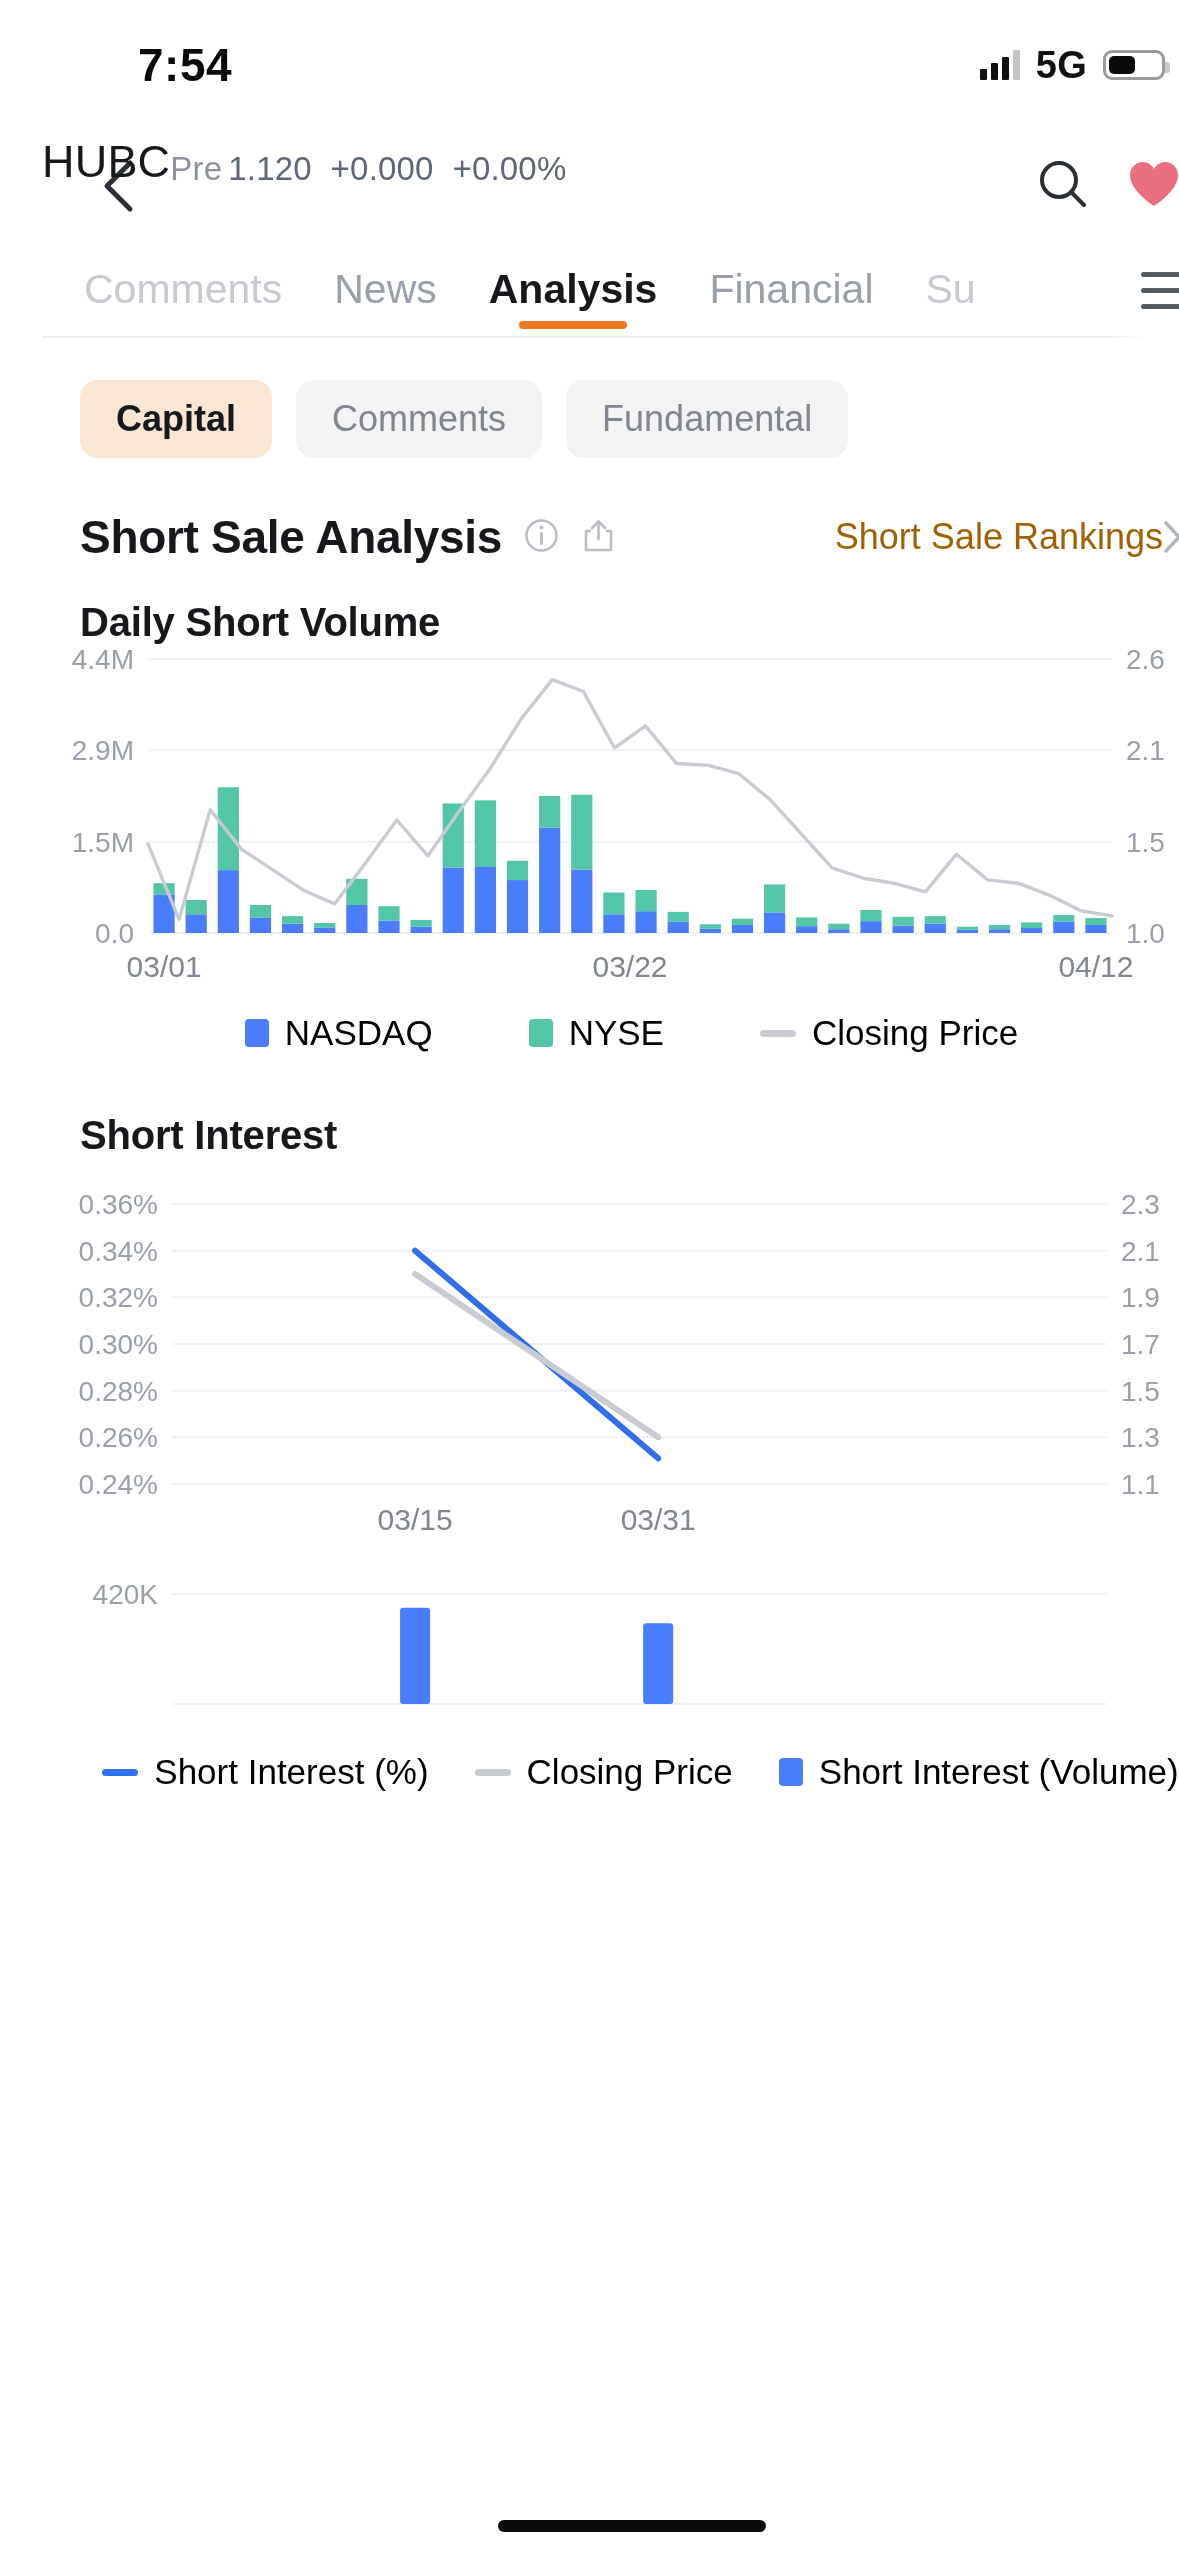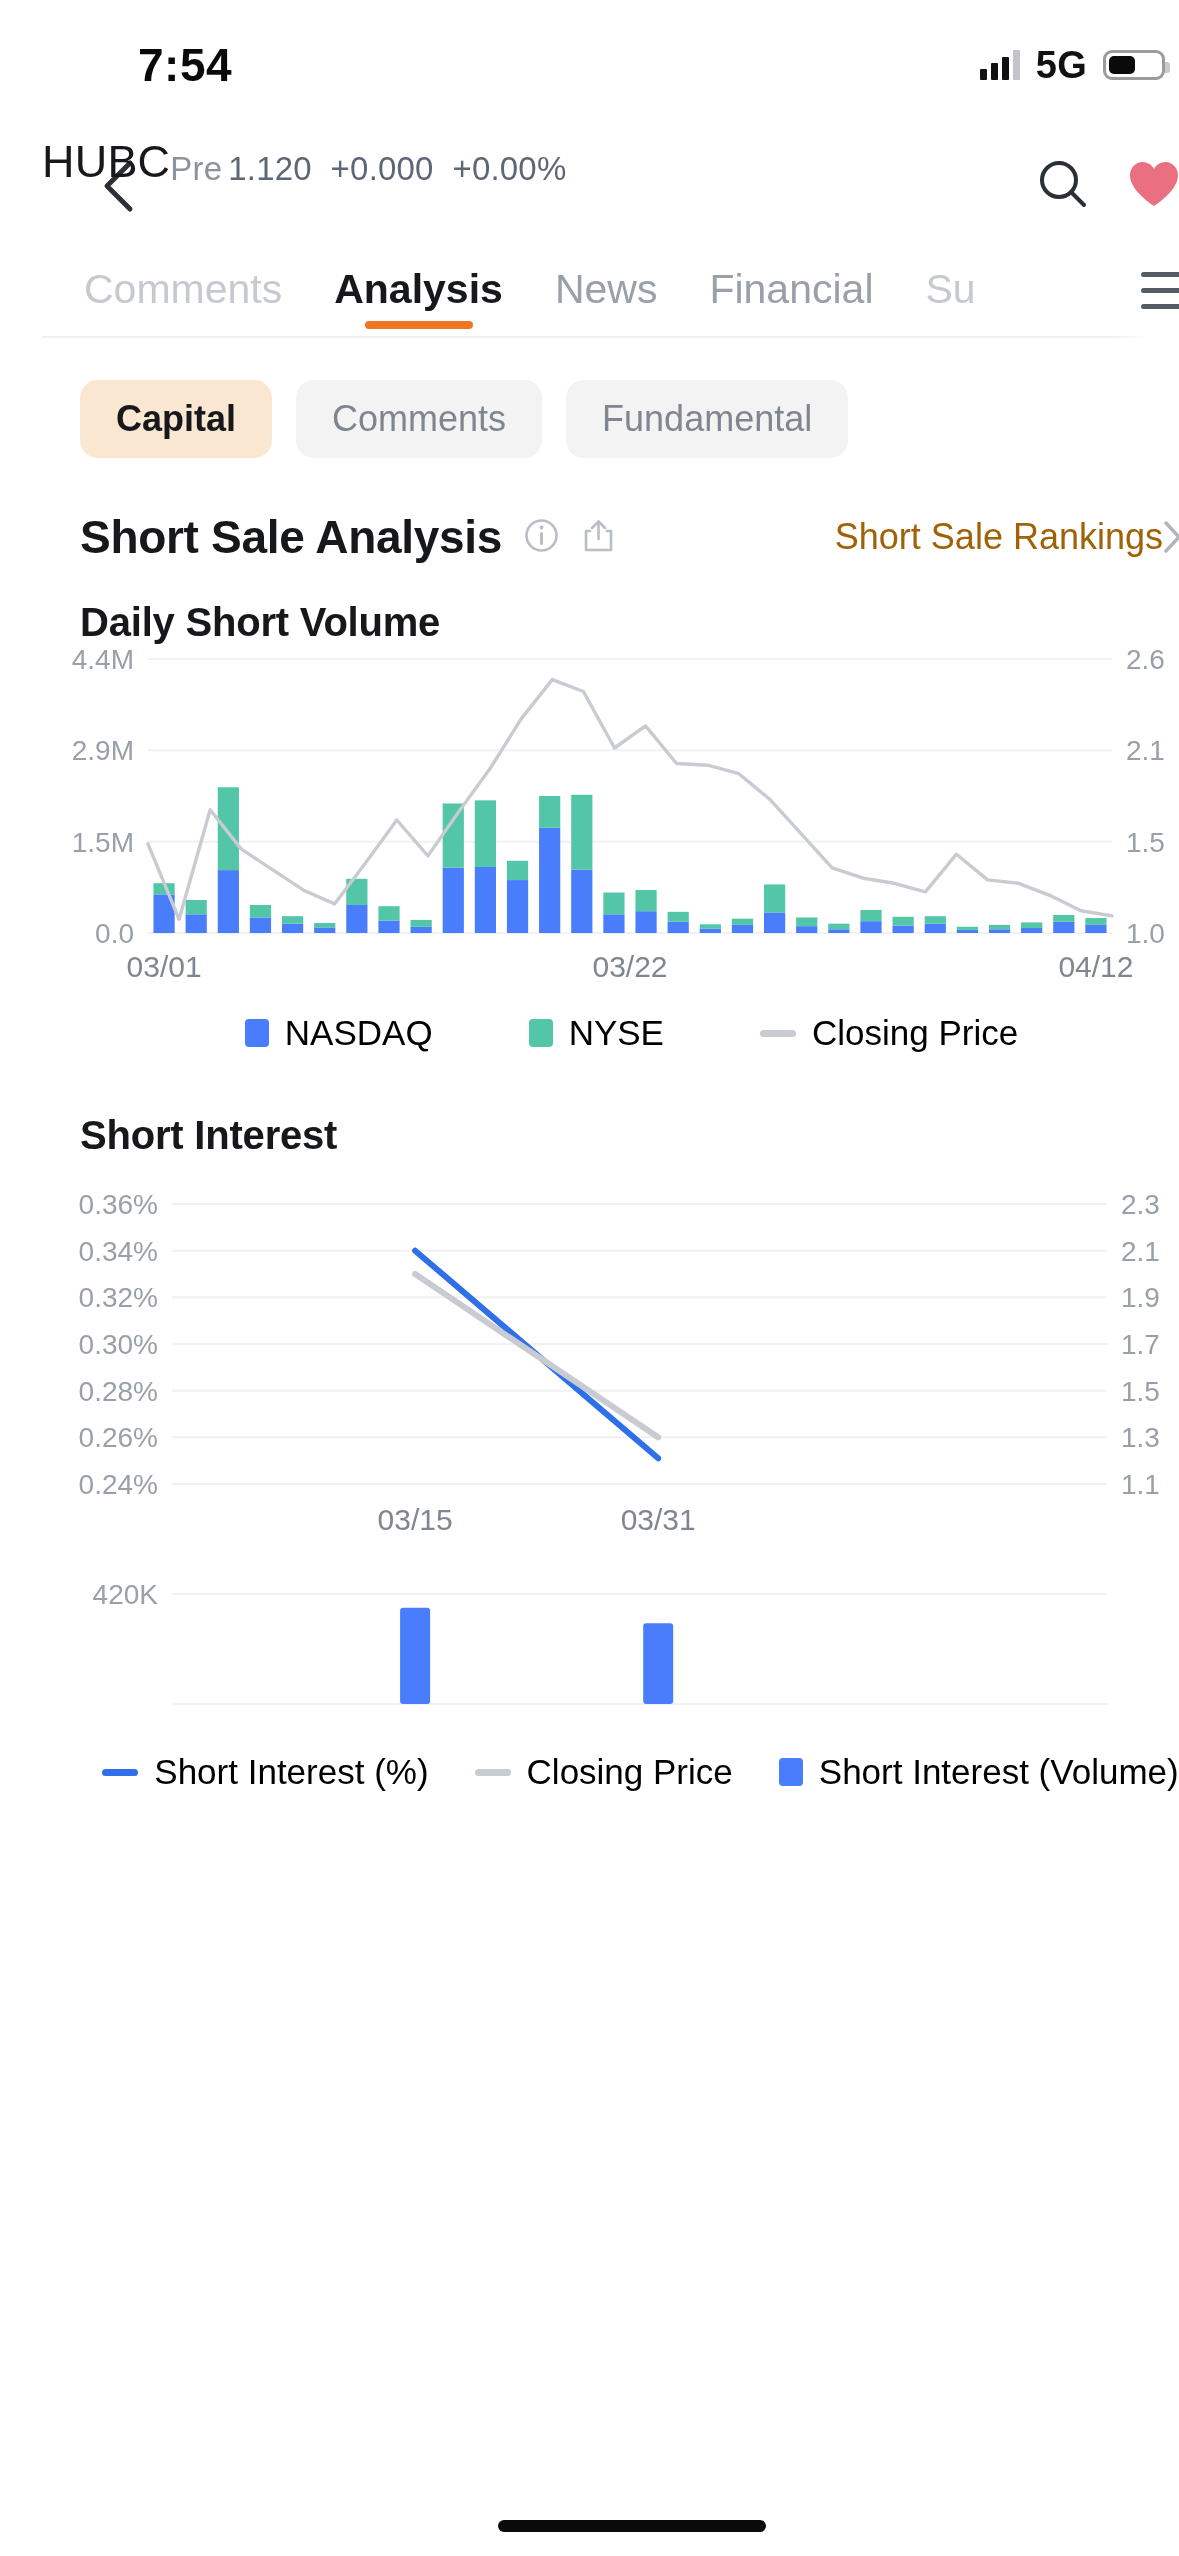--- a/index.html
+++ b/index.html
@@ -195,8 +195,8 @@
 
   <div class="tabs">
     <div class="tab faded">Comments</div>
+    <div class="tab">News</div>
     <div class="tab active">Analysis</div>
-    <div class="tab">News</div>
     <div class="tab">Financial</div>
     <div class="tab faded">Su</div>
     <div class="tab-menu">

